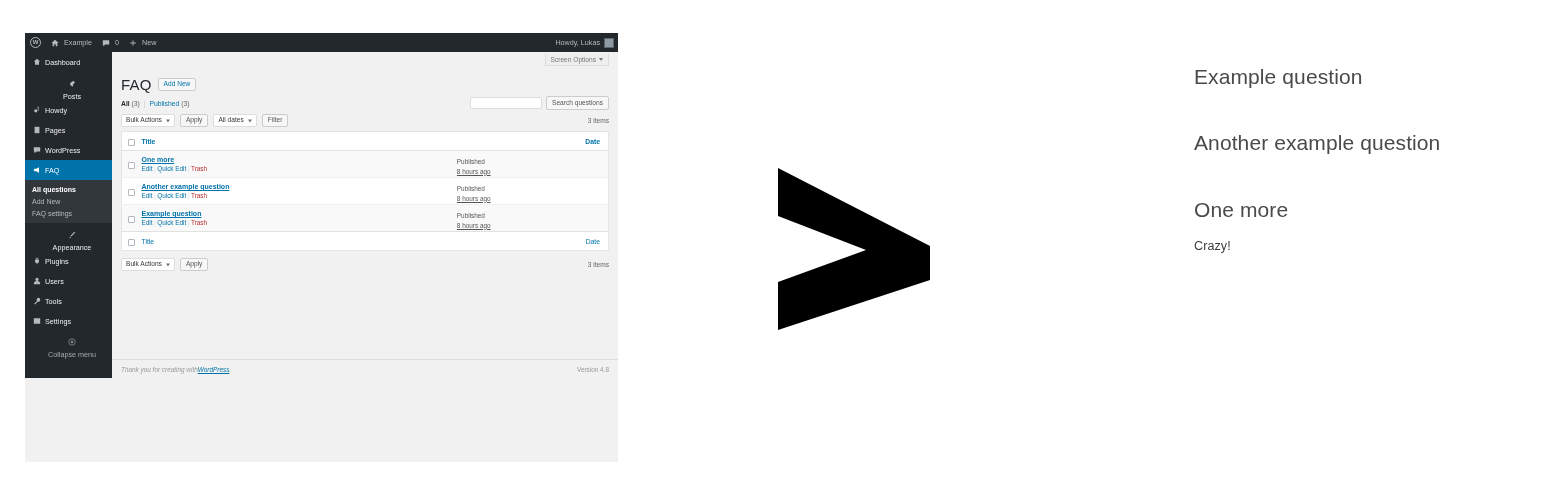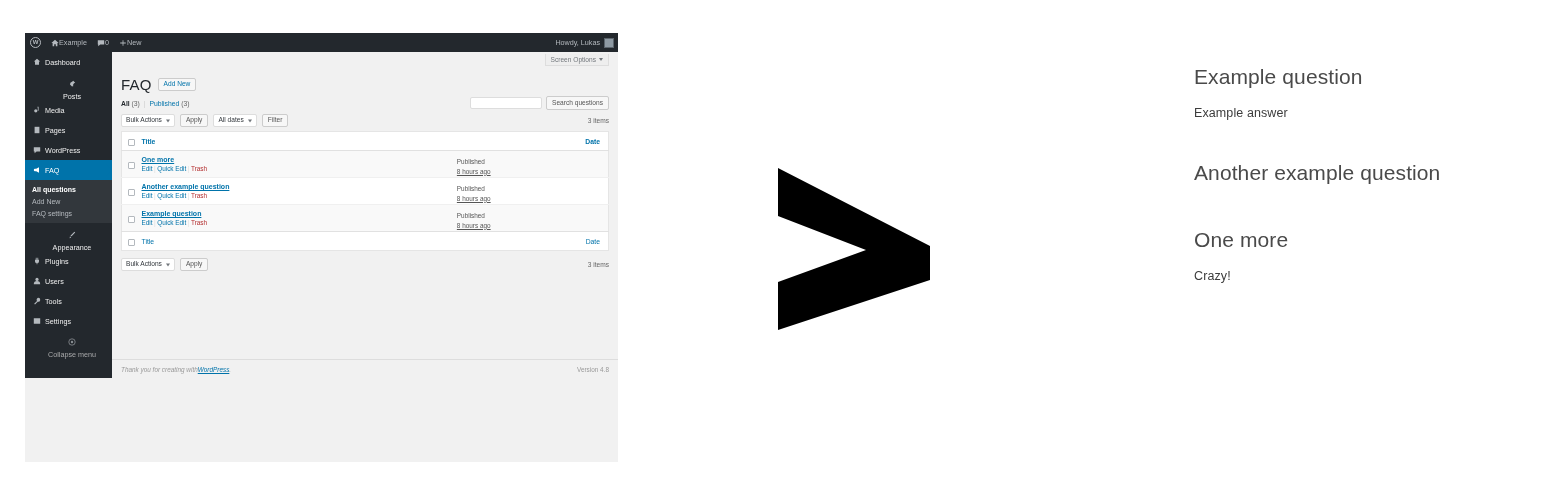--- a/index.html
+++ b/index.html
@@ -24,7 +24,7 @@
     height: 19px; background: #23282d; color: #b4b9be;
     display: flex; align-items: center; font-size: 7.2px; position: relative;
   }
-  .ab-item { display: flex; align-items: center; gap: 0; padding: 8px 5px; height: 19px; }
+  .ab-item { display: flex; align-items: center; gap: 5px; padding: 8px 5px; height: 19px; }
   .ab-right { position: absolute; right: 4px; top: 0; height: 19px; display: flex; align-items: center; gap: 4px; margin-left: 12px; }
   .ab-avatar { width: 10px; height: 10px; background: #8e9aa3; border: 1px solid #5c656d; }
   .wp-logo { width: 11px; height: 11px; border-radius: 50%; border: 1.3px solid #b4b9be; position: relative; }

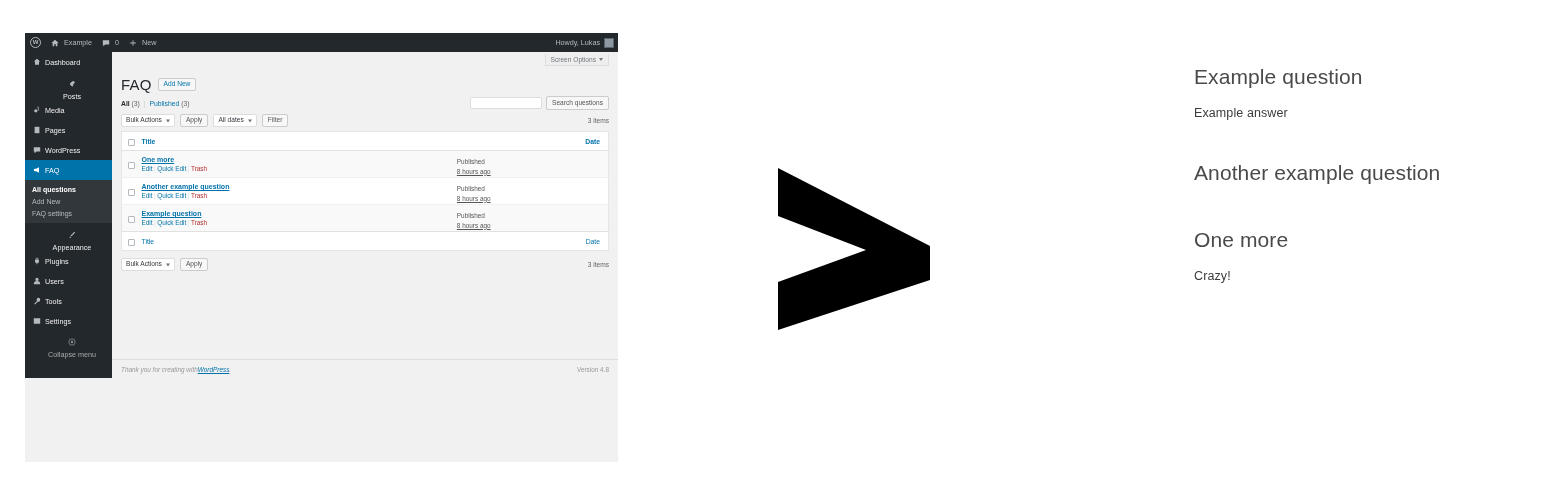--- a/index.html
+++ b/index.html
@@ -196,7 +196,7 @@
                 <path d="M11 2h3v10h-2V4h-1z"></path>
               </svg>
           </span>
-          <span>Media</span>
+          <span>Howdy</span>
         </div>
 
         <div class="menu-item">

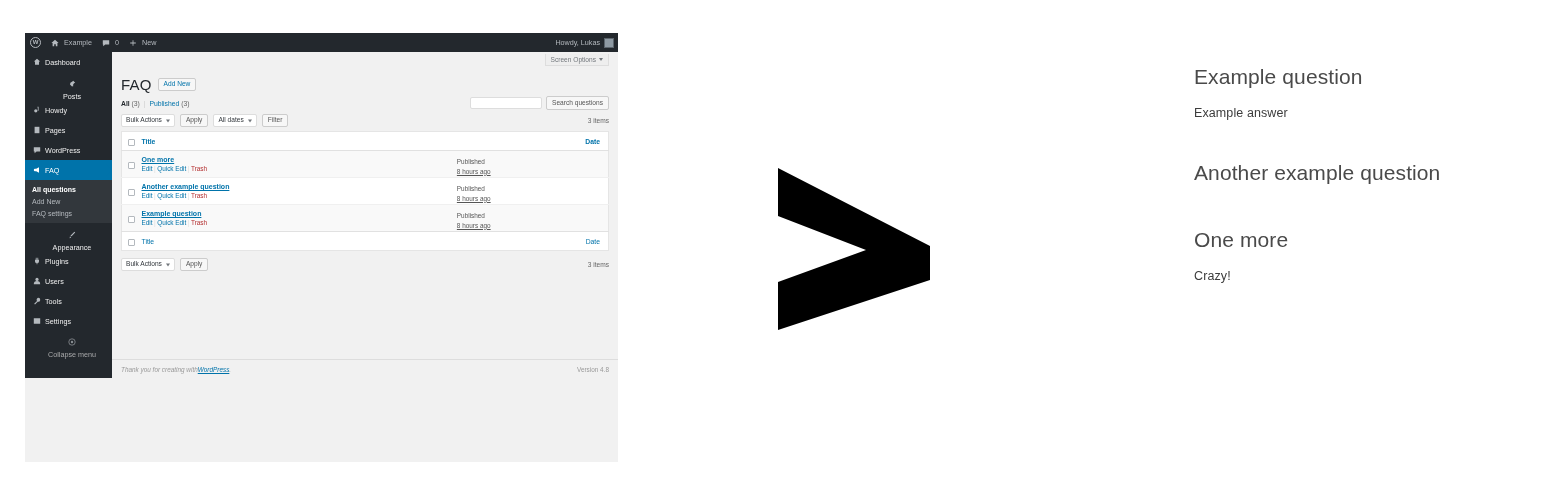--- a/index.html
+++ b/index.html
@@ -406,7 +406,6 @@
   <div id="faq-render">
     <div class="faq-block">
       <div class="faq-q">Example question</div>
-      <div class="faq-a">Example answer</div>
     </div>
     <div class="faq-block">
       <div class="faq-q">Another example question</div>

